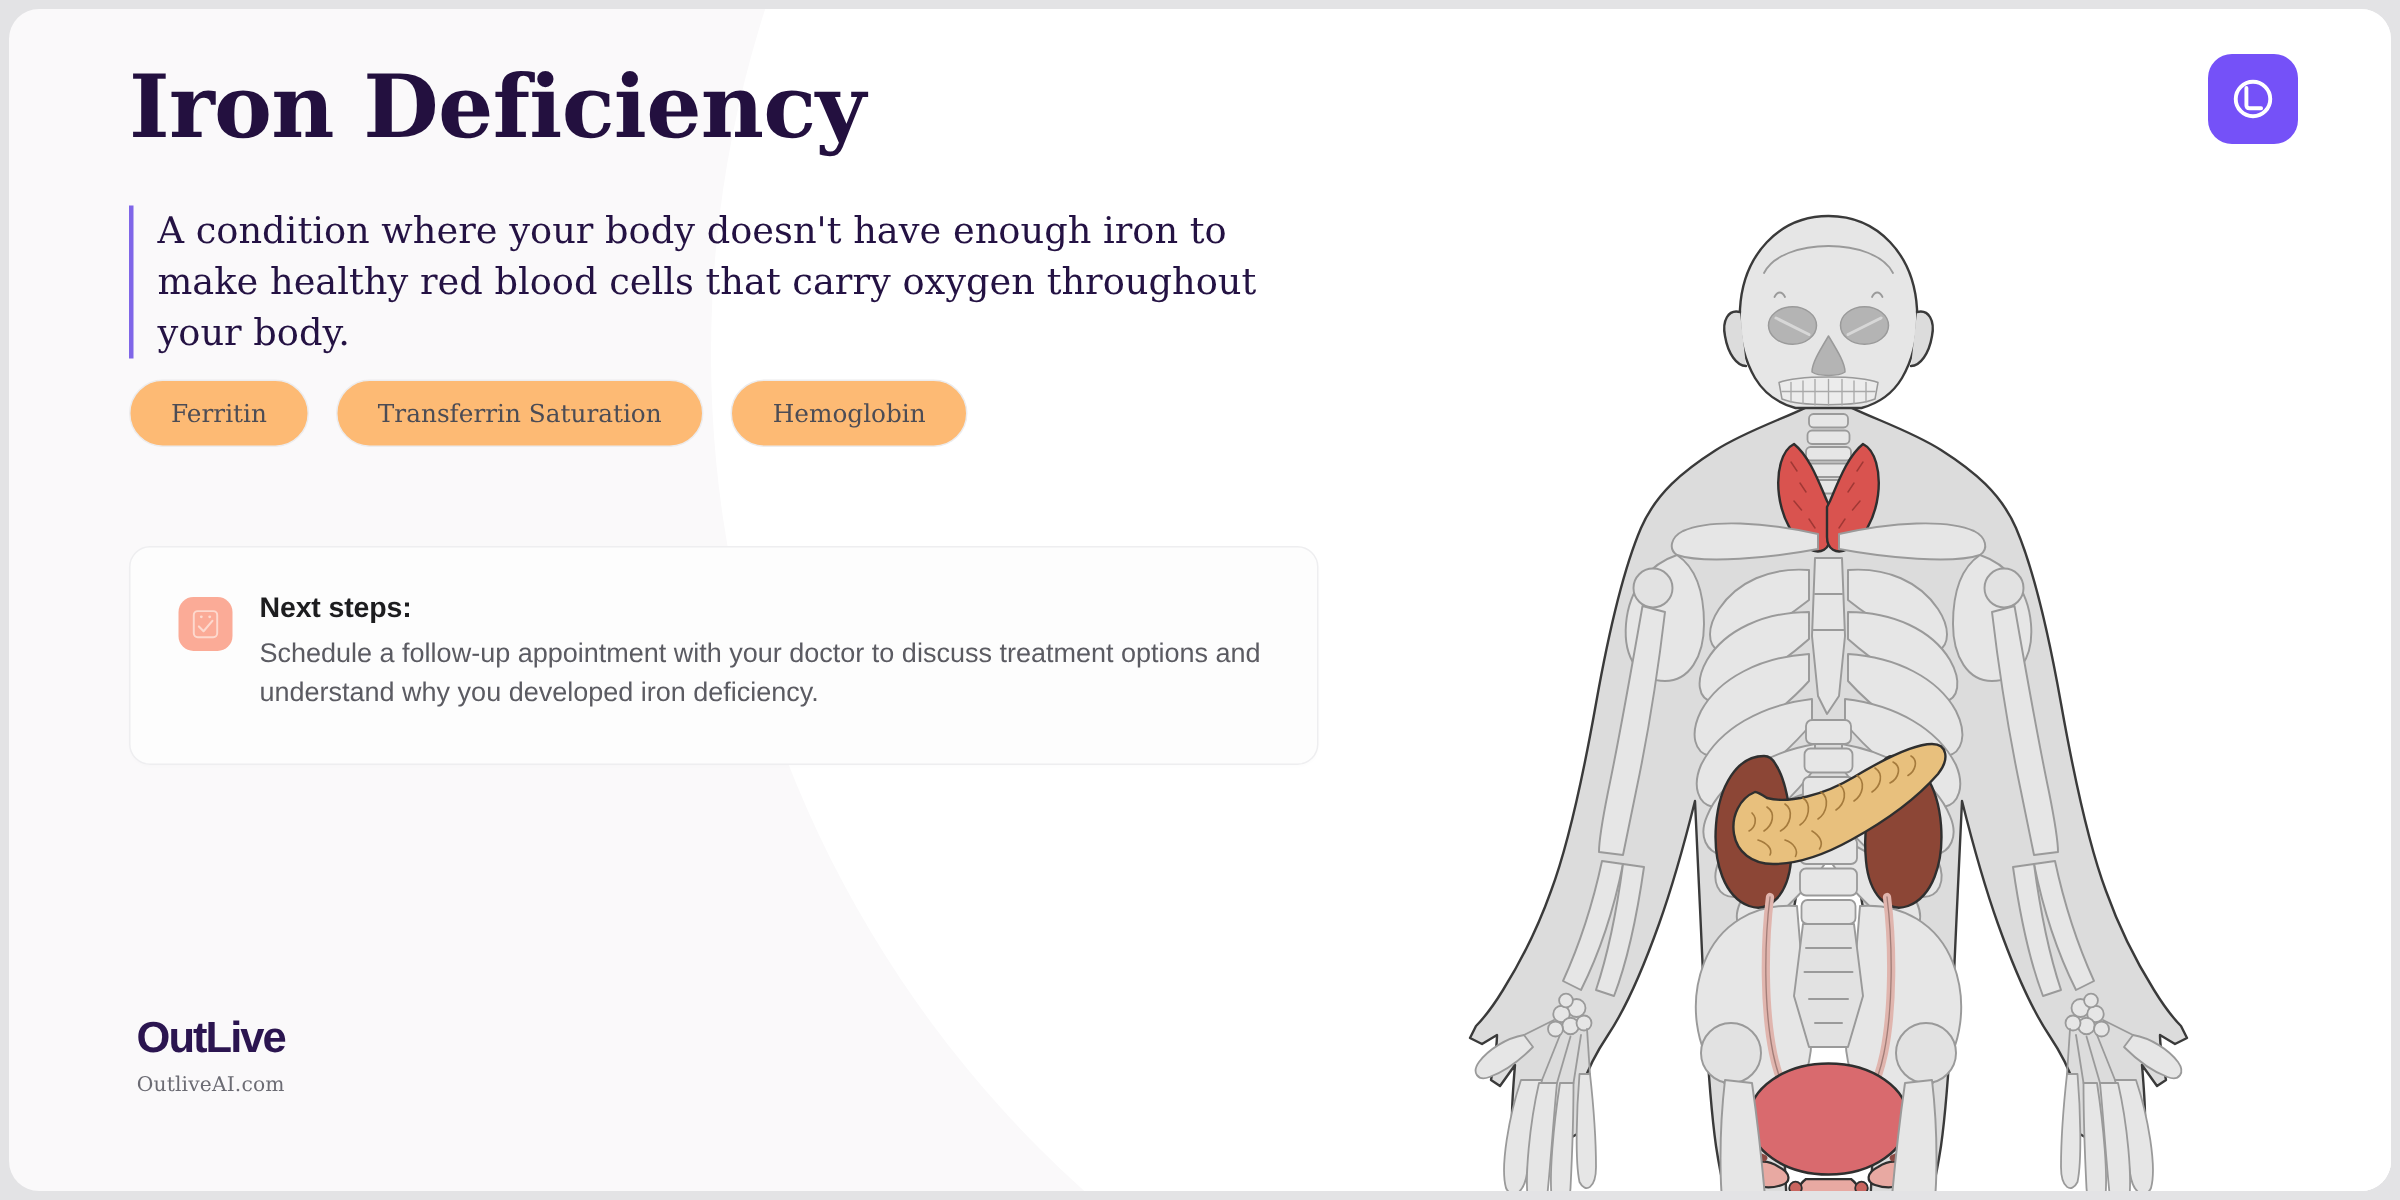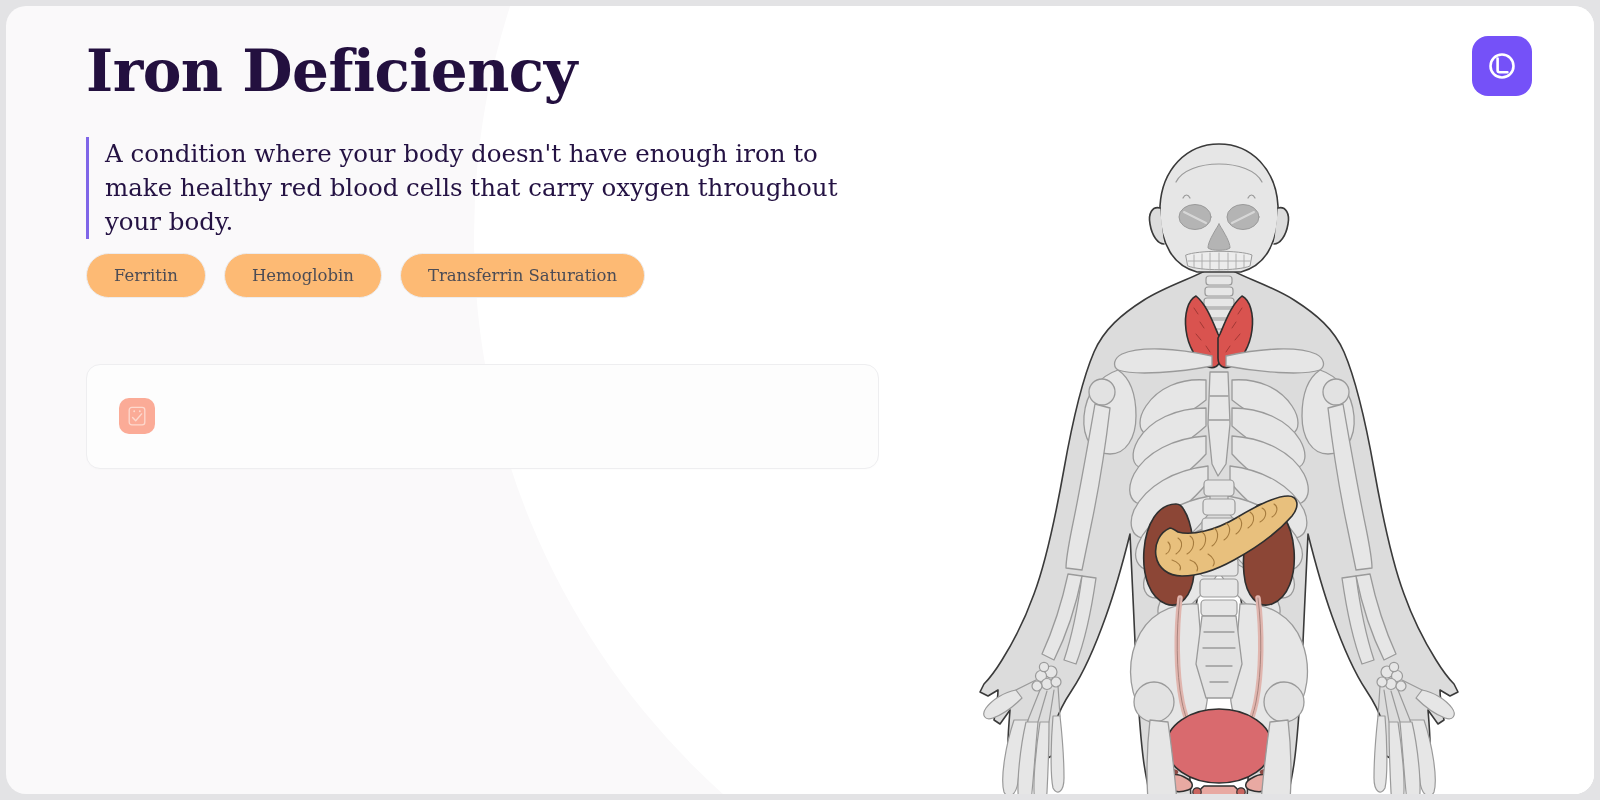--- a/index.html
+++ b/index.html
@@ -154,8 +154,8 @@
 
     <div class="chips">
       <span class="chip">Ferritin</span>
+      <span class="chip">Transferrin Saturation</span>
       <span class="chip">Hemoglobin</span>
-      <span class="chip">Transferrin Saturation</span>
     </div>
 
     <div class="nextcard">

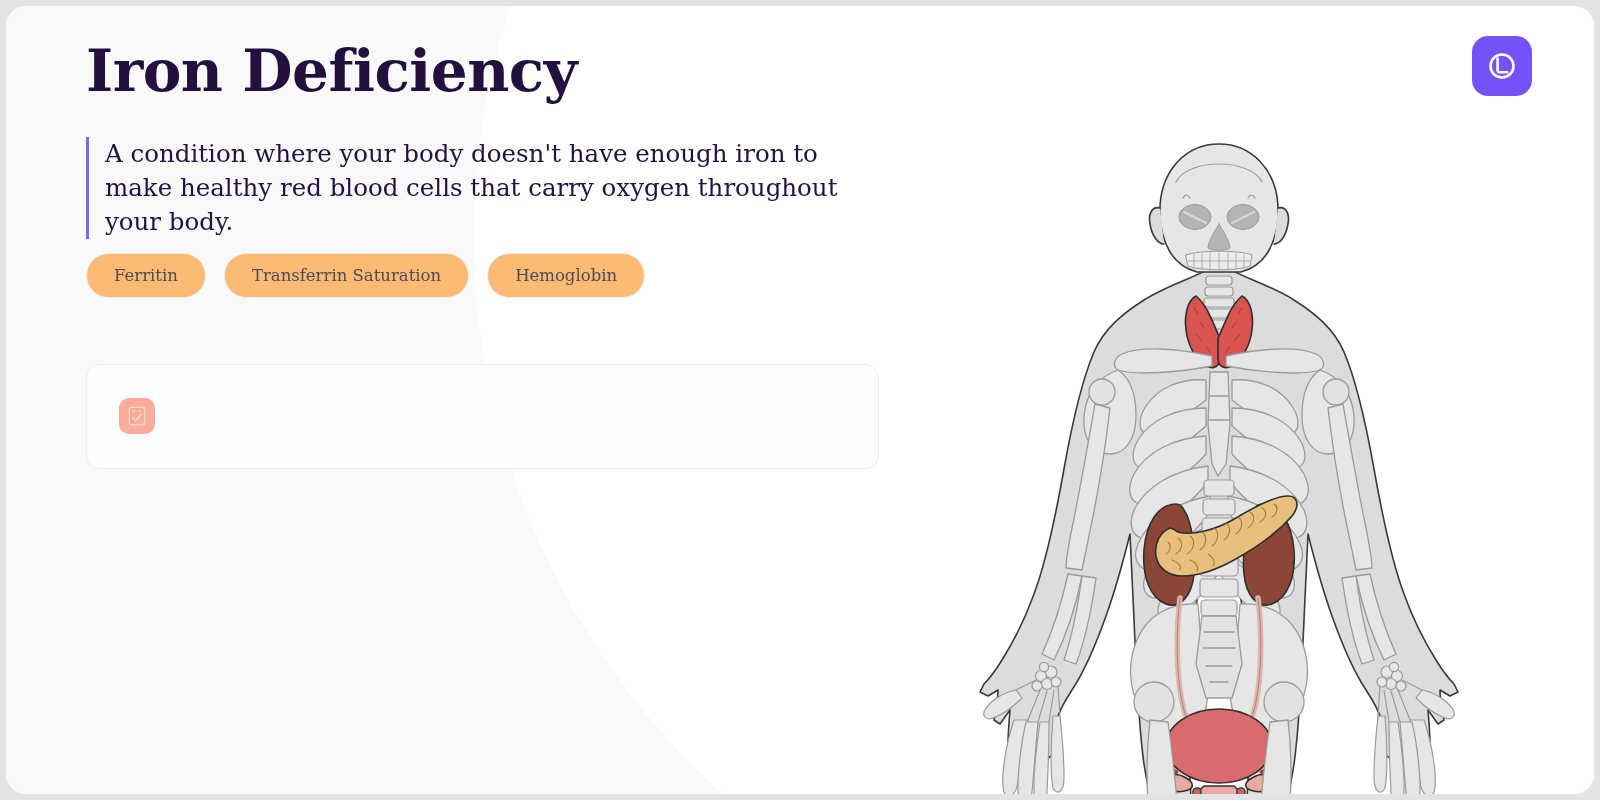--- a/index.html
+++ b/index.html
@@ -166,6 +166,10 @@
           <circle cx="12.8" cy="6.2" r="0.95" fill="#fdd9ce"></circle>
           <path d="M5.6 12.6 L8.7 15.8 L14.6 8.9" fill="none" stroke="#fdd9ce" stroke-width="1.4" stroke-linecap="round" stroke-linejoin="round"></path>
         </svg>
+      </div>
+      <div class="next-body">
+        <div class="next-title">Next steps:</div>
+        <div class="next-text">Schedule a follow-up appointment with your doctor to discuss treatment options and understand why you developed iron deficiency.</div>
       </div>
     </div>
 

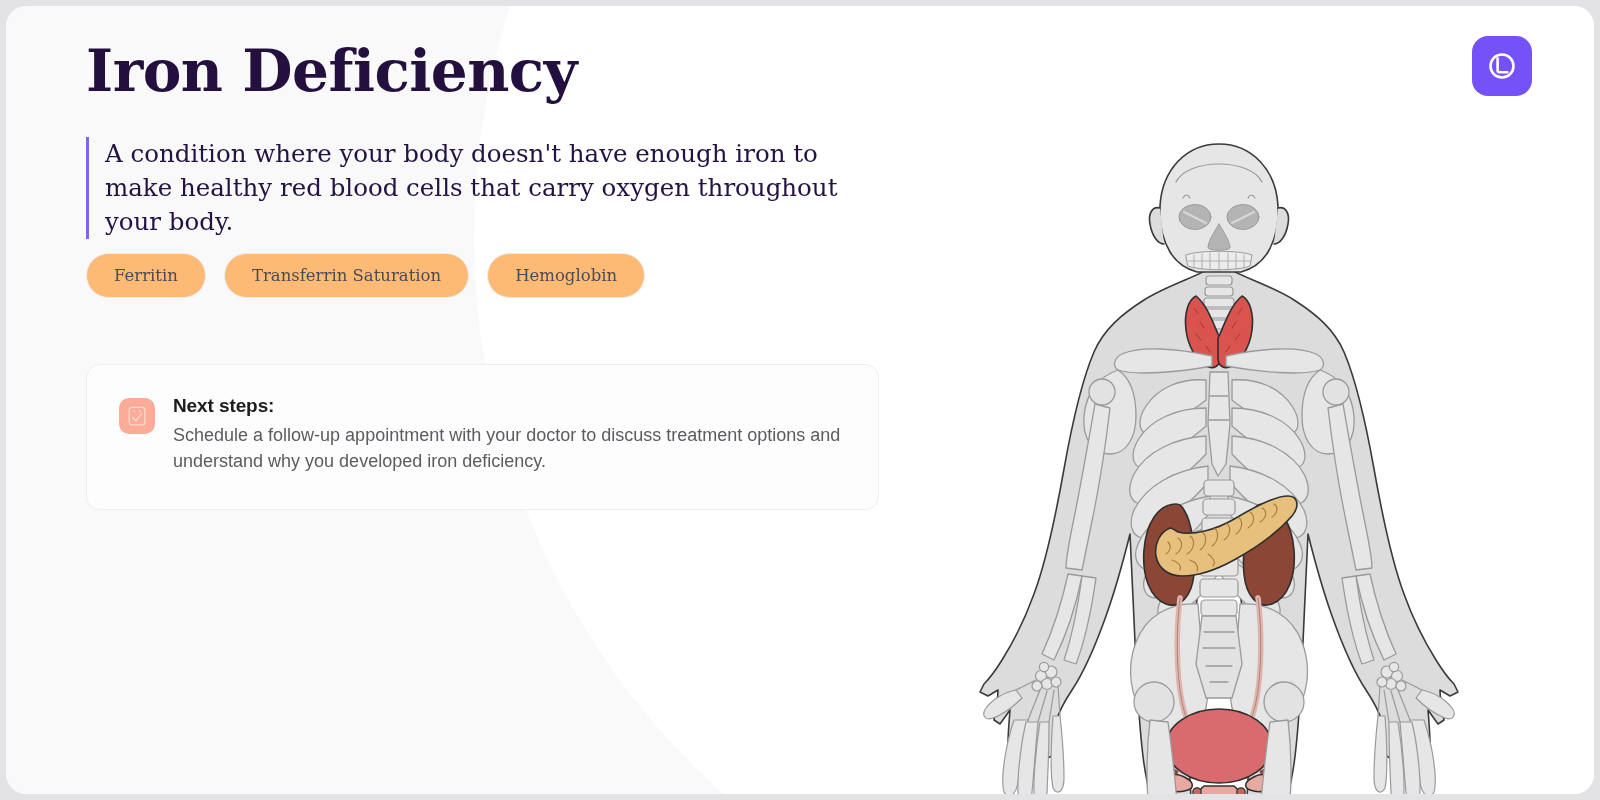--- a/index.html
+++ b/index.html
@@ -173,6 +173,10 @@
       </div>
     </div>
 
+    <div class="logo-block">
+      <div class="logo-word">OutLive</div>
+      <div class="logo-url">OutliveAI.com</div>
+    </div>
 
     <div class="anatomy">
       <svg viewBox="0 0 610 690" width="610" height="690">

